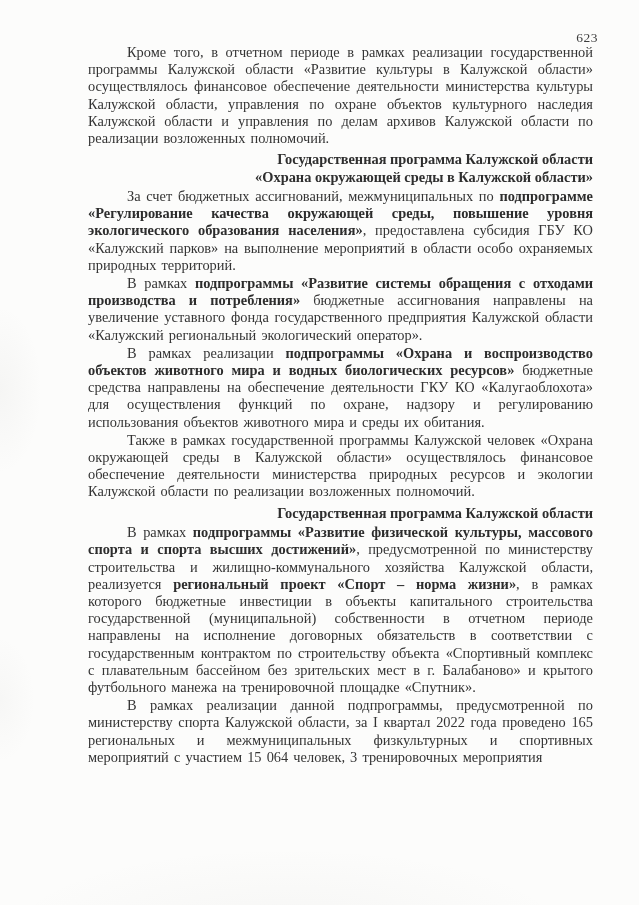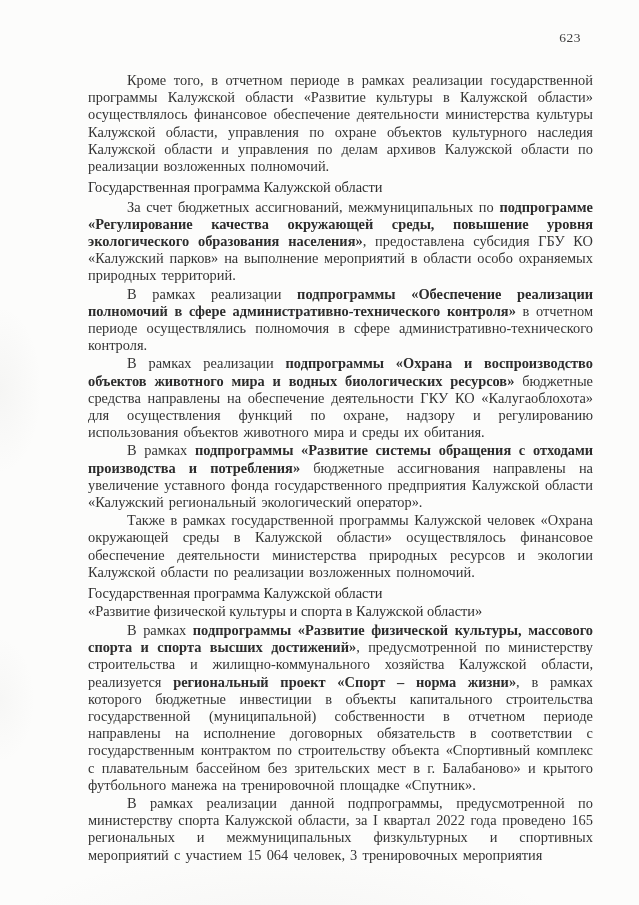--- a/index.html
+++ b/index.html
@@ -19,7 +19,7 @@
   .page-number {
     position: absolute;
     top: 30px;
-    right: 58px;
+    right: 41px;
     font-size: 13.5px;
     letter-spacing: 0.5px;
     color: #3c3c3c;

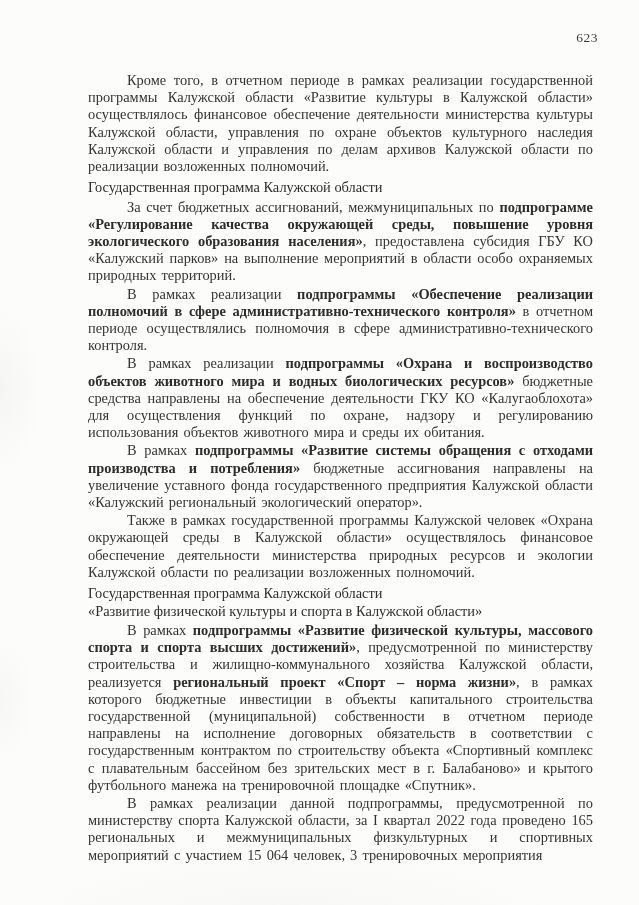--- a/index.html
+++ b/index.html
@@ -27,7 +27,7 @@
   .content {
     position: absolute;
     left: 88px;
-    top: 72px;
+    top: 44px;
     width: 505px;
   }
   .para {

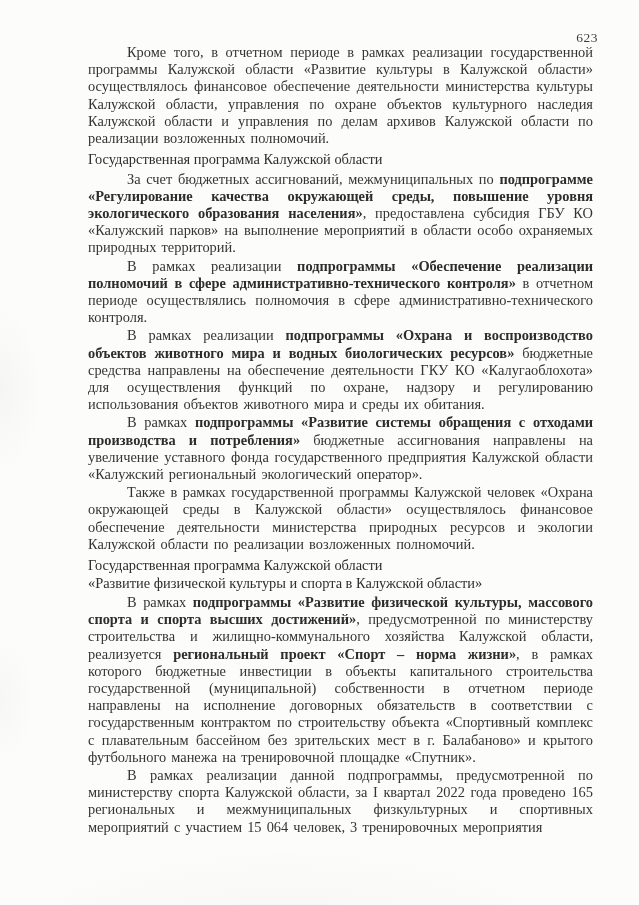--- a/index.html
+++ b/index.html
@@ -42,8 +42,8 @@
   }
   .para + .para { margin-top: 1px; }
   .heading {
-    font-weight: normal;
-    text-align: left;
+    font-weight: bold;
+    text-align: right;
     font-size: 14.4px;
     line-height: 17.4px;
     margin: 4px 0 2px 0;

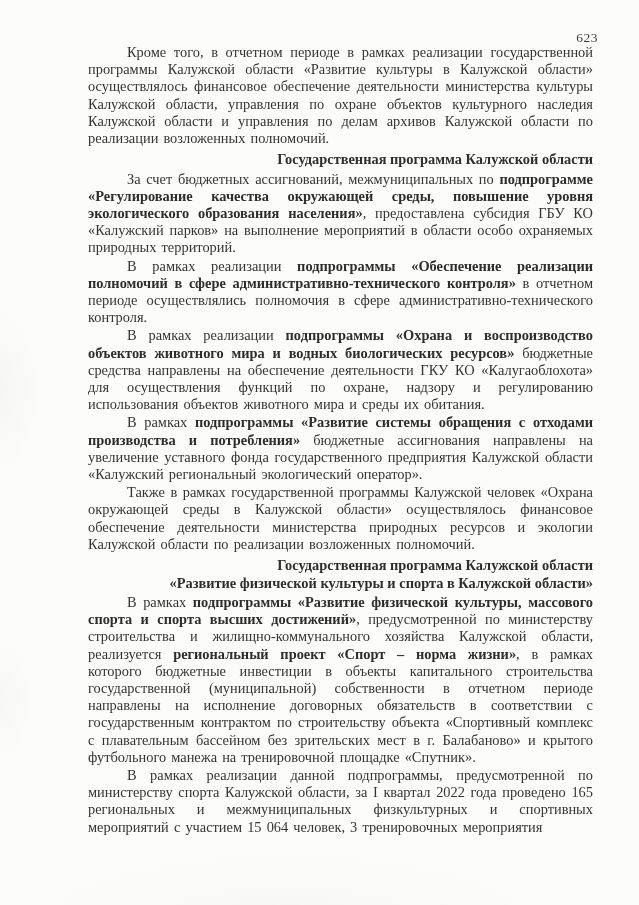--- a/index.html
+++ b/index.html
@@ -60,6 +60,7 @@
       <p class="para"><span>Кроме того, в отчетном периоде в рамках реализации государственной программы Калужской области «Развитие культуры в Калужской области» осуществлялось финансовое обеспечение деятельности министерства культуры Калужской области, управления по охране объектов культурного наследия Калужской области и управления по делам архивов Калужской области по реализации возложенных полномочий.</span></p>
       <div class="heading">
         <div>Государственная программа Калужской области</div>
+        <div>«Охрана окружающей среды в Калужской области»</div>
       </div>
       <p class="para"><span>За счет бюджетных ассигнований, межмуниципальных по </span><span class="b">подпрограмме «Регулирование качества окружающей среды, повышение уровня экологического образования населения»</span><span>, предоставлена субсидия ГБУ КО «Калужский парков» на выполнение мероприятий в области особо охраняемых природных территорий.</span></p>
       <p class="para"><span>В рамках реализации </span><span class="b">подпрограммы «Обеспечение реализации полномочий в сфере административно-технического контроля»</span><span> в отчетном периоде осуществлялись полномочия в сфере административно-технического контроля.</span></p>

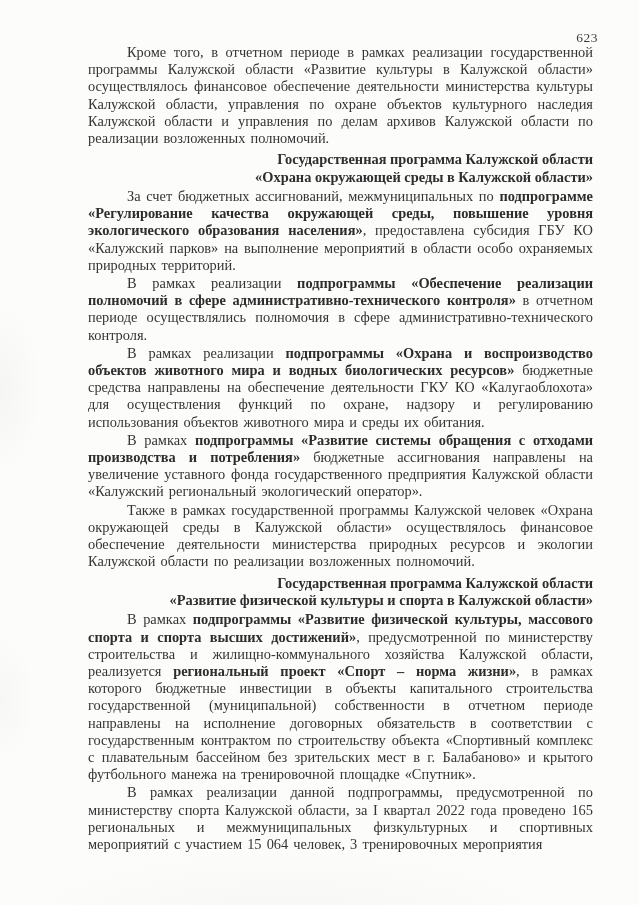--- a/index.html
+++ b/index.html
@@ -63,7 +63,6 @@
         <div>«Охрана окружающей среды в Калужской области»</div>
       </div>
       <p class="para"><span>За счет бюджетных ассигнований, межмуниципальных по </span><span class="b">подпрограмме «Регулирование качества окружающей среды, повышение уровня экологического образования населения»</span><span>, предоставлена субсидия ГБУ КО «Калужский парков» на выполнение мероприятий в области особо охраняемых природных территорий.</span></p>
-      <p class="para"><span>В рамках реализации </span><span class="b">подпрограммы «Обеспечение реализации полномочий в сфере административно-технического контроля»</span><span> в отчетном периоде осуществлялись полномочия в сфере административно-технического контроля.</span></p>
       <p class="para"><span>В рамках реализации </span><span class="b">подпрограммы «Охрана и воспроизводство объектов животного мира и водных биологических ресурсов»</span><span> бюджетные средства направлены на обеспечение деятельности ГКУ КО «Калугаоблохота» для осуществления функций по охране, надзору и регулированию использования объектов животного мира и среды их обитания.</span></p>
       <p class="para"><span>В рамках </span><span class="b">подпрограммы «Развитие системы обращения с отходами производства и потребления»</span><span> бюджетные ассигнования направлены на увеличение уставного фонда государственного предприятия Калужской области «Калужский региональный экологический оператор».</span></p>
       <p class="para"><span>Также в рамках государственной программы Калужской человек «Охрана окружающей среды в Калужской области» осуществлялось финансовое обеспечение деятельности министерства природных ресурсов и экологии Калужской области по реализации возложенных полномочий.</span></p>

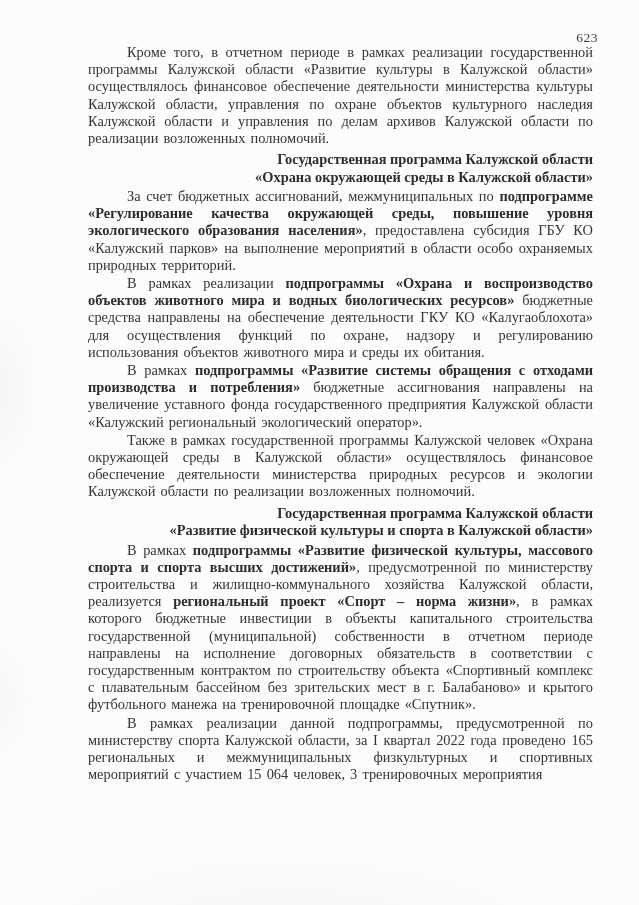--- a/index.html
+++ b/index.html
@@ -63,8 +63,8 @@
         <div>«Охрана окружающей среды в Калужской области»</div>
       </div>
       <p class="para"><span>За счет бюджетных ассигнований, межмуниципальных по </span><span class="b">подпрограмме «Регулирование качества окружающей среды, повышение уровня экологического образования населения»</span><span>, предоставлена субсидия ГБУ КО «Калужский парков» на выполнение мероприятий в области особо охраняемых природных территорий.</span></p>
+      <p class="para"><span>В рамках </span><span class="b">подпрограммы «Развитие системы обращения с отходами производства и потребления»</span><span> бюджетные ассигнования направлены на увеличение уставного фонда государственного предприятия Калужской области «Калужский региональный экологический оператор».</span></p>
       <p class="para"><span>В рамках реализации </span><span class="b">подпрограммы «Охрана и воспроизводство объектов животного мира и водных биологических ресурсов»</span><span> бюджетные средства направлены на обеспечение деятельности ГКУ КО «Калугаоблохота» для осуществления функций по охране, надзору и регулированию использования объектов животного мира и среды их обитания.</span></p>
-      <p class="para"><span>В рамках </span><span class="b">подпрограммы «Развитие системы обращения с отходами производства и потребления»</span><span> бюджетные ассигнования направлены на увеличение уставного фонда государственного предприятия Калужской области «Калужский региональный экологический оператор».</span></p>
       <p class="para"><span>Также в рамках государственной программы Калужской человек «Охрана окружающей среды в Калужской области» осуществлялось финансовое обеспечение деятельности министерства природных ресурсов и экологии Калужской области по реализации возложенных полномочий.</span></p>
       <div class="heading">
         <div>Государственная программа Калужской области</div>

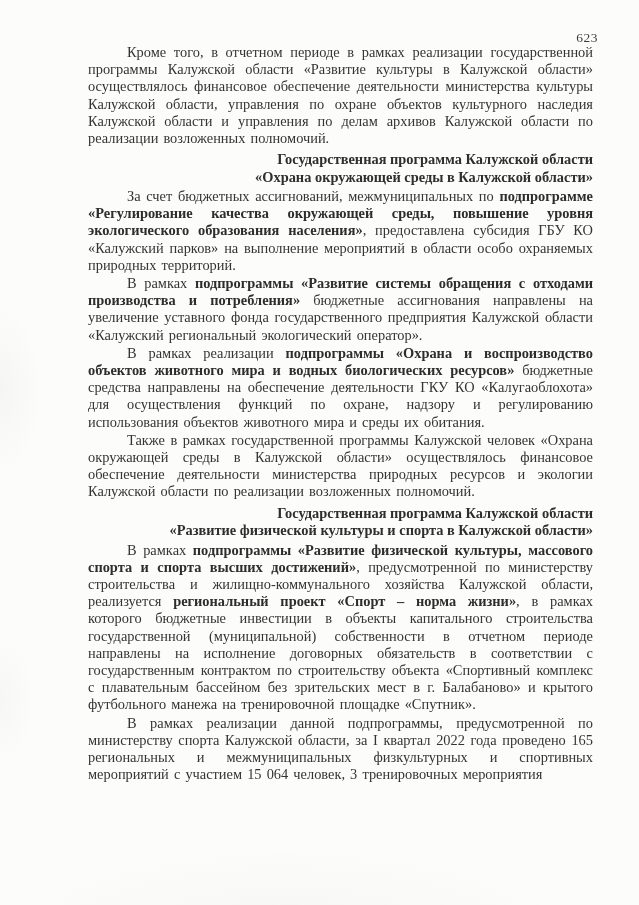--- a/index.html
+++ b/index.html
@@ -68,7 +68,6 @@
       <p class="para"><span>Также в рамках государственной программы Калужской человек «Охрана окружающей среды в Калужской области» осуществлялось финансовое обеспечение деятельности министерства природных ресурсов и экологии Калужской области по реализации возложенных полномочий.</span></p>
       <div class="heading">
         <div>Государственная программа Калужской области</div>
-        <div>«Развитие физической культуры и спорта в Калужской области»</div>
       </div>
       <p class="para"><span>В рамках </span><span class="b">подпрограммы «Развитие физической культуры, массового спорта и спорта высших достижений»</span><span>, предусмотренной по министерству строительства и жилищно-коммунального хозяйства Калужской области, реализуется </span><span class="b">региональный проект «Спорт – норма жизни»</span><span>, в рамках которого бюджетные инвестиции в объекты капитального строительства государственной (муниципальной) собственности в отчетном периоде направлены на исполнение договорных обязательств в соответствии с государственным контрактом по строительству объекта «Спортивный комплекс с плавательным бассейном без зрительских мест в г. Балабаново» и крытого футбольного манежа на тренировочной площадке «Спутник».</span></p>
       <p class="para"><span>В рамках реализации данной подпрограммы, предусмотренной по министерству спорта Калужской области, за I квартал 2022 года проведено 165 региональных и межмуниципальных физкультурных и спортивных мероприятий с участием 15&nbsp;064 человек, 3 тренировочных мероприятия</span></p>

